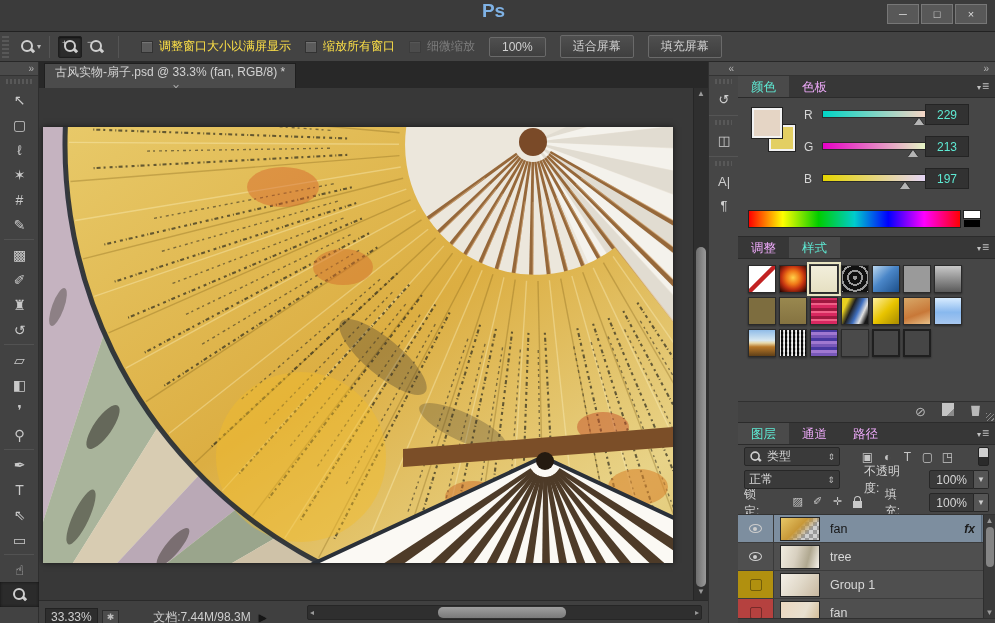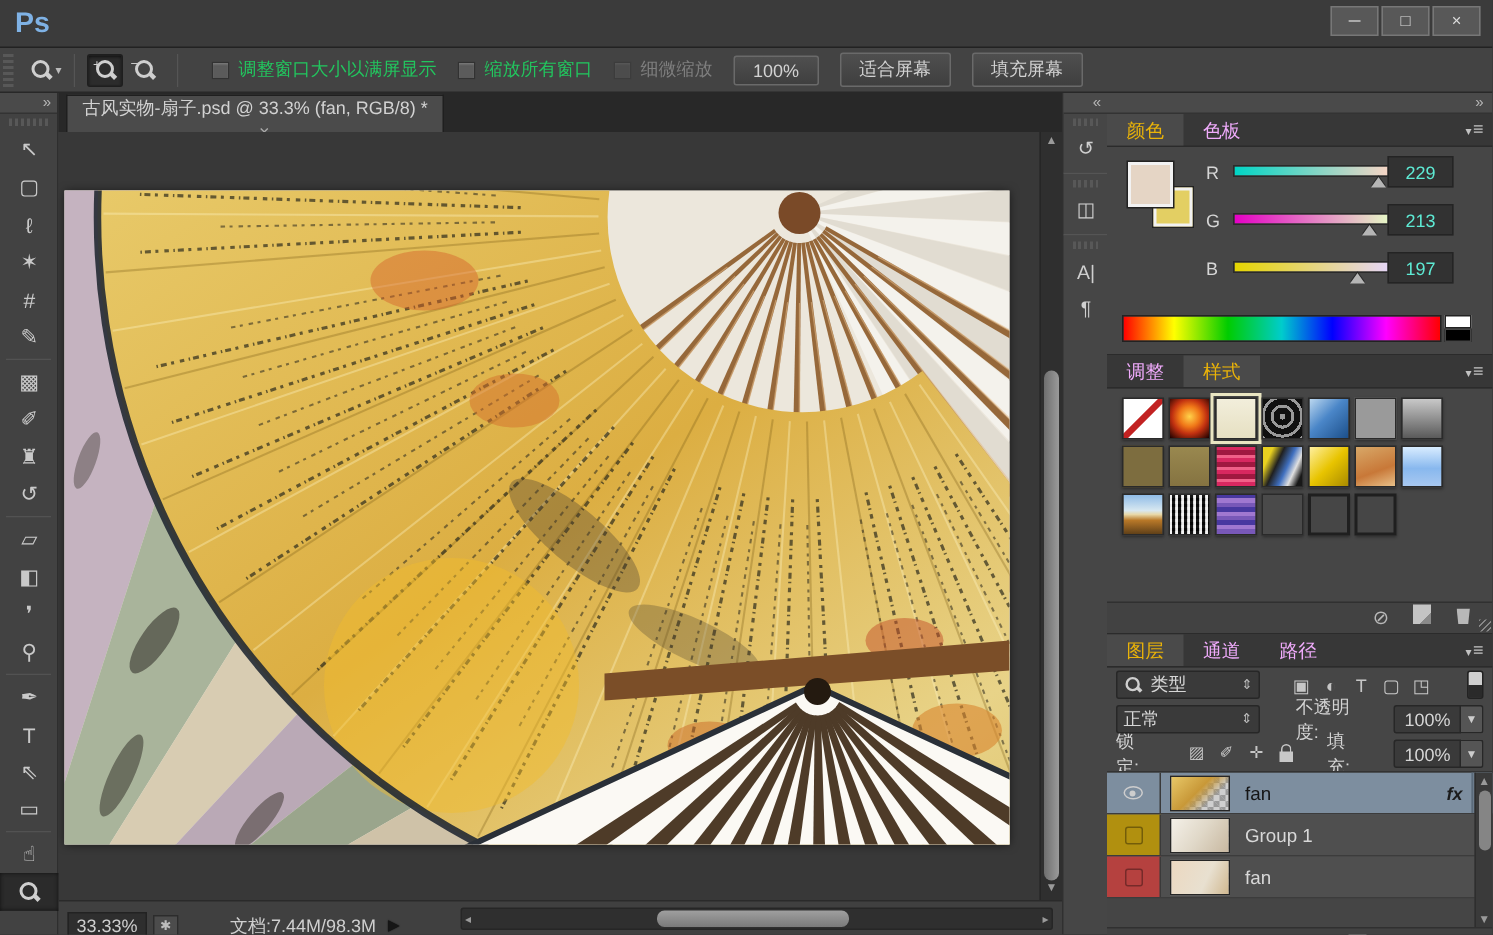--- a/index.html
+++ b/index.html
@@ -9,7 +9,7 @@
 
   
   #titlebar { position:absolute; left:0; top:0; width:995px; height:32px;
-              background:#3b3b3b; border-bottom:1px solid #222; display:flex; align-items:center; }
+              background:#3b3b3b; border-bottom:1px solid #222; display:flex; align-items:center;flex-direction:column; }
   #ps-logo { color:#7fb2e5; font-weight:bold; font-size:19px; margin:0 18px 0 10px; }
   .menu-item { padding:0 14px; line-height:32px; color:#d8d8d8; font-size:12.5px; }
   #win-controls { position:absolute; right:8px; top:4px; display:flex; gap:2px; }

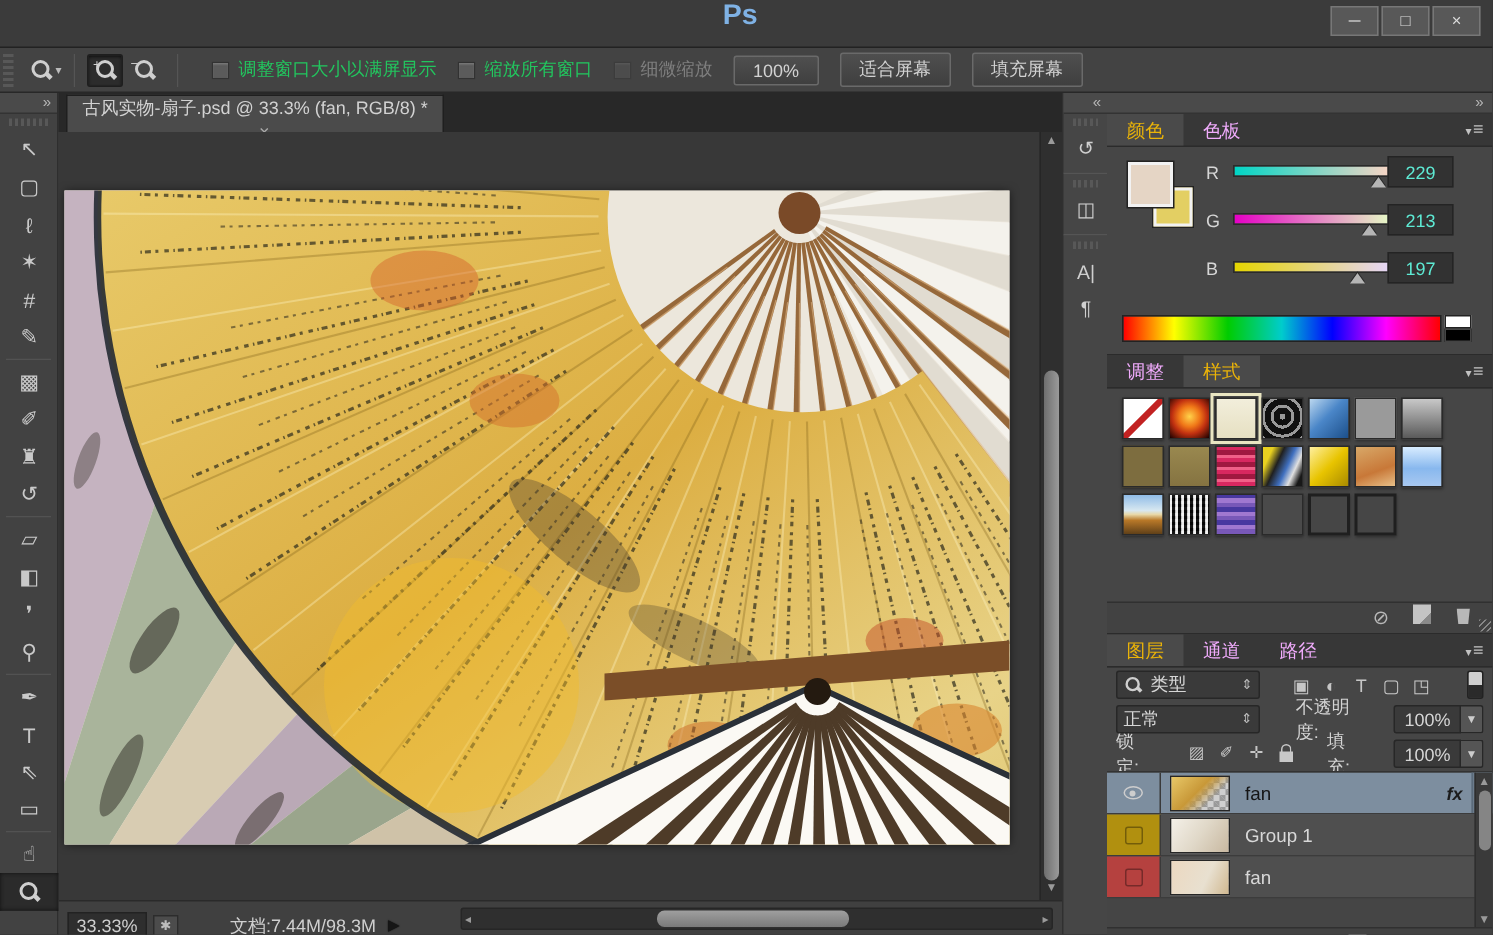--- a/index.html
+++ b/index.html
@@ -33,7 +33,7 @@
   .zoom-sign { position:absolute; font-size:9px; color:#cfcfcf; left:3px; top:1px; }
   .checkbox { width:12px; height:12px; background:#5b5b5b; border:1px solid #323232;
               box-shadow:inset 0 1px 1px #777; margin:0 6px 0 14px; }
-  .chk-label { color:#22c55e; }
+  .chk-label { color:#fde047; }
   .opt-group.disabled .checkbox { opacity:.4; }
   .opt-group.disabled .chk-label { color:#7e7e7e; }
   .opt-group { display:flex; align-items:center; }

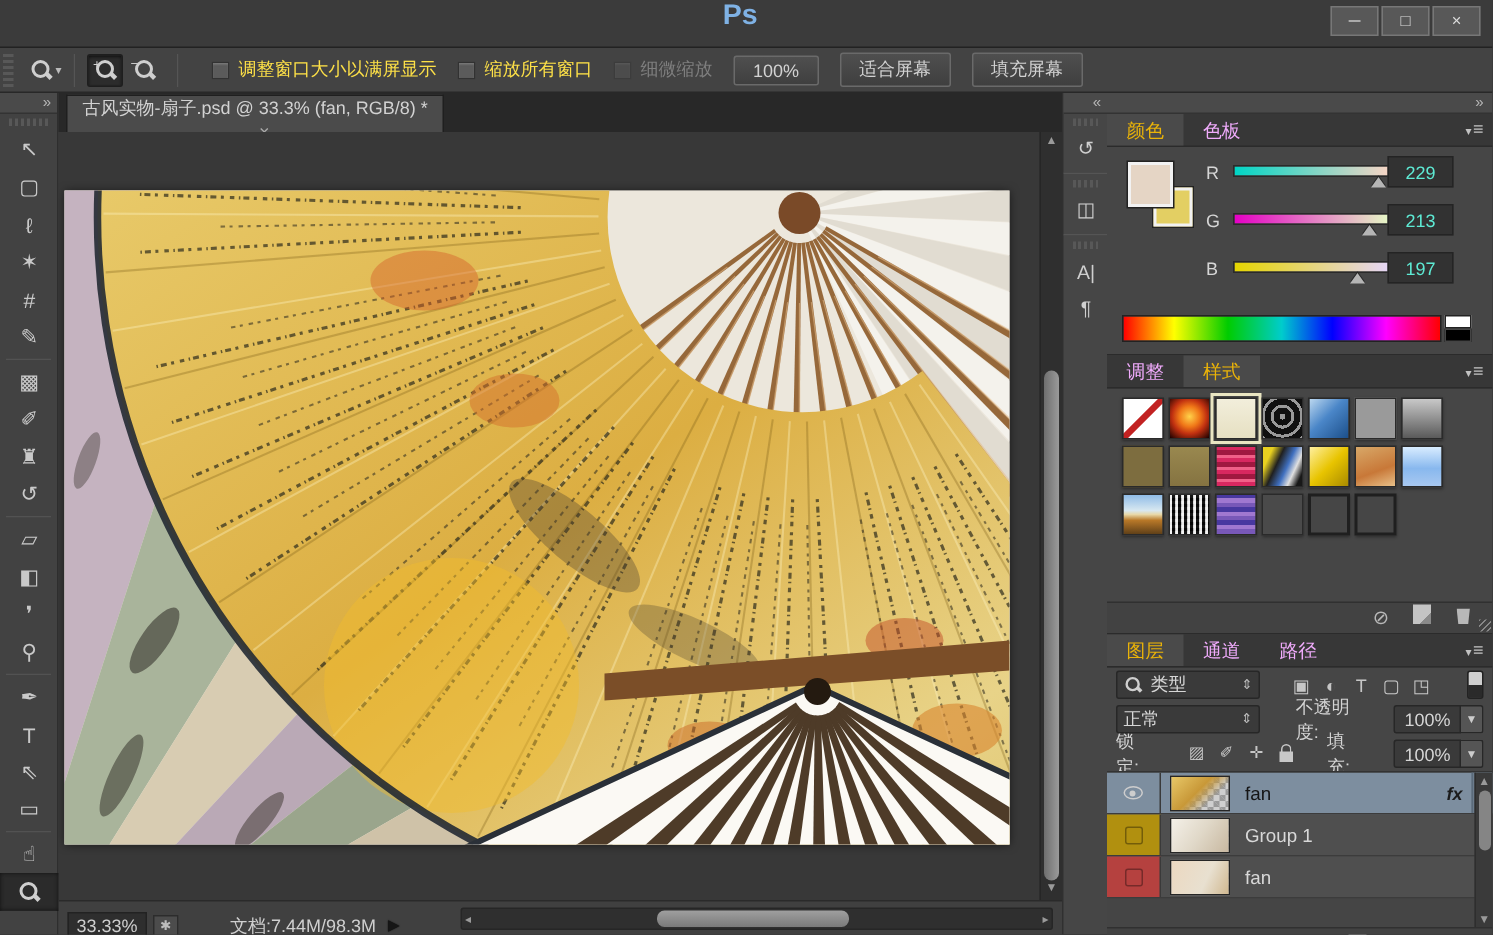--- a/index.html
+++ b/index.html
@@ -98,7 +98,7 @@
                 font-size:10px; text-align:right; padding:0 6px; line-height:13px; }
   .ptabs { display:flex; background:#373737; border-bottom:1px solid #2b2b2b; height:22px; position:relative; }
   .ptab { padding:0 13px; line-height:22px; color:#f0abfc; font-size:12.5px; }
-  .ptab.active { background:#4a4a4a; color:#eab308; }
+  .ptab.active { background:#4a4a4a; color:#5eead4; }
   .pmenu { position:absolute; right:6px; top:3px; color:#c2c2c2; font-size:12px; }
   .pmenu::before { content:"▾"; font-size:8px; margin-right:1px; }
 

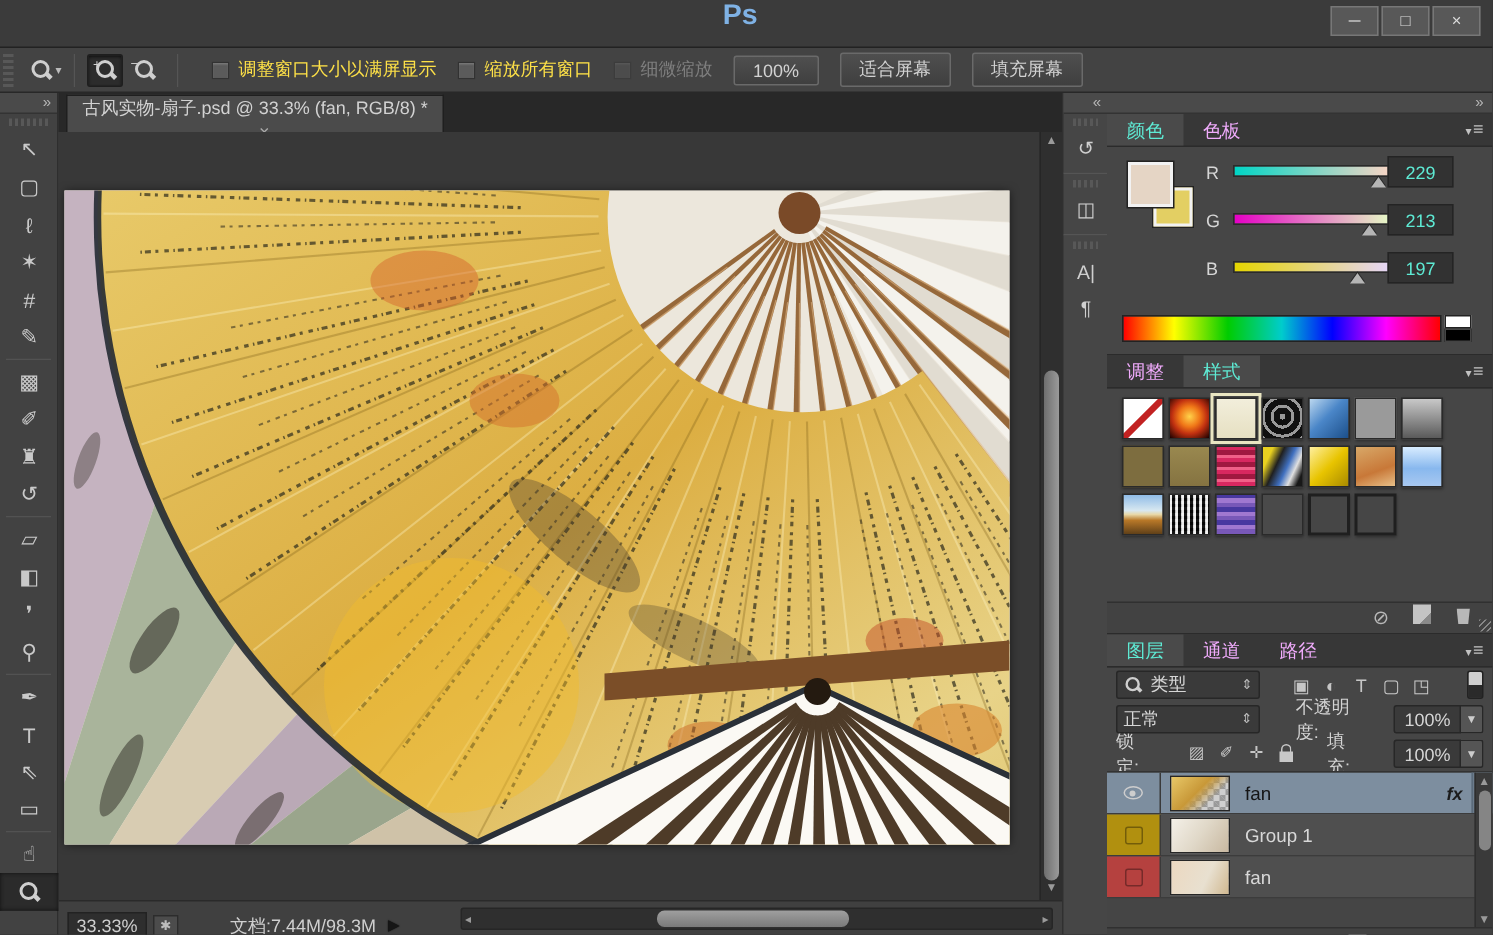--- a/index.html
+++ b/index.html
@@ -663,6 +663,15 @@
             <span class="fx-caret">▾</span>
           </div>
           <div class="layer-row">
+            <div class="eye-cell">
+              <span class="eye"></span>
+            </div>
+            <div class="thumb">
+              <div class="thumb-overlay" style="background: linear-gradient(105deg, rgb(240, 236, 224) 0%, rgb(216, 208, 192) 40%, rgb(176, 168, 144) 70%, rgb(248, 244, 236) 100%);"></div>
+            </div>
+            <span class="layer-name">tree</span>
+          </div>
+          <div class="layer-row">
             <div class="eye-cell" style="background: rgb(177, 144, 15);">
               <span class="label-box"></span>
             </div>

